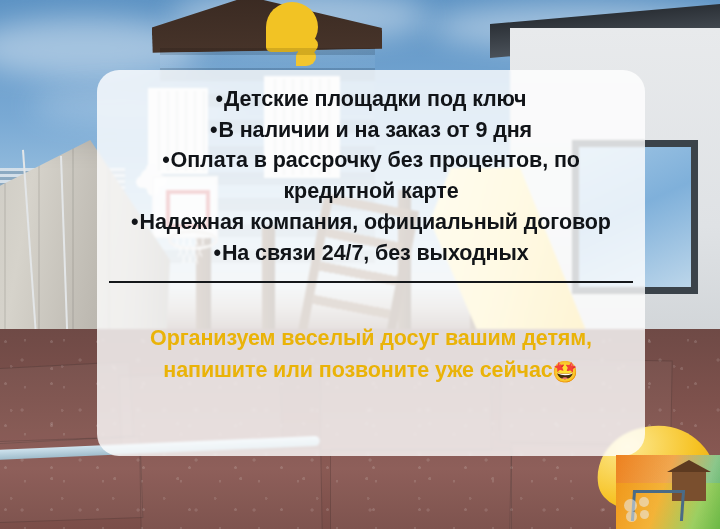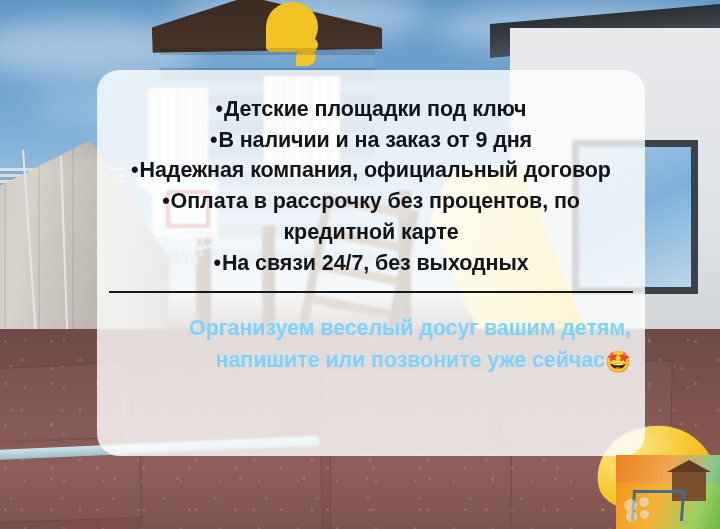--- a/index.html
+++ b/index.html
@@ -218,7 +218,7 @@
     background: rgba(255,255,255,0.80);
     border-radius: 22px;
     box-sizing: border-box;
-    padding: 24px 10px 0 10px;
+    padding: 14px 10px 0 10px;
     backdrop-filter: blur(1px);
   }
   .bullets {

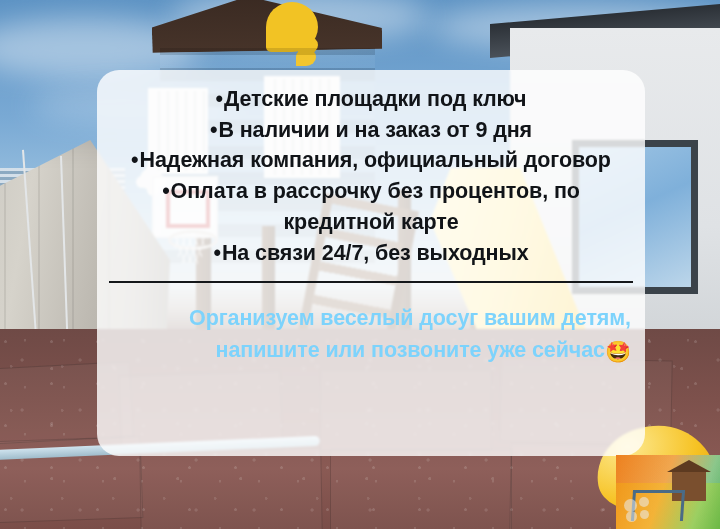--- a/index.html
+++ b/index.html
@@ -395,8 +395,8 @@
     <div class="bullets">
       <div class="bullet-line">Детские площадки под ключ</div>
       <div class="bullet-line">В наличии и на заказ от 9 дня</div>
+      <div class="bullet-line">Оплата в рассрочку без процентов, по кредитной карте</div>
       <div class="bullet-line">Надежная компания, официальный договор</div>
-      <div class="bullet-line">Оплата в рассрочку без процентов, по кредитной карте</div>
       <div class="bullet-line">На связи 24/7, без выходных</div>
     </div>
 

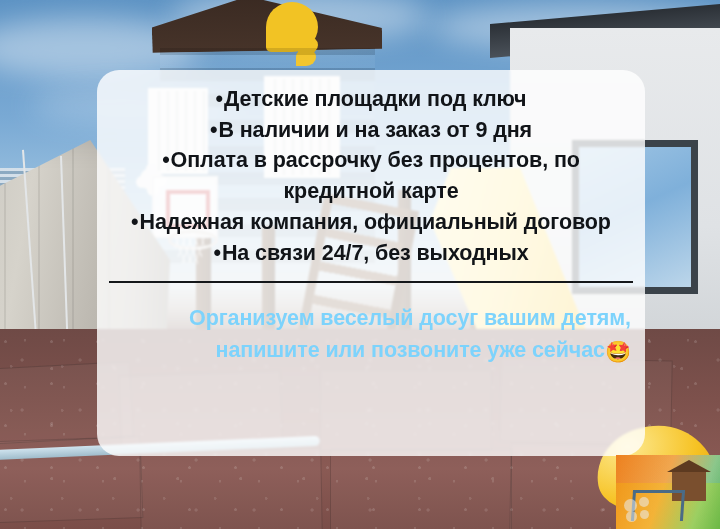--- a/index.html
+++ b/index.html
@@ -245,13 +245,14 @@
     margin: 13px 2px 0 2px;
   }
   .cta {
-    color: #7dd3fc;
+    color: #eab308;
     font-size: 21.5px;
     font-weight: 700;
     line-height: 1.45;
-    text-align: right;
+    text-align: center;
     padding: 20px 4px 0 4px;
     letter-spacing: -0.1px;
+    margin-top: 20px;
   }
   .emoji {
     font-size: 21px;

